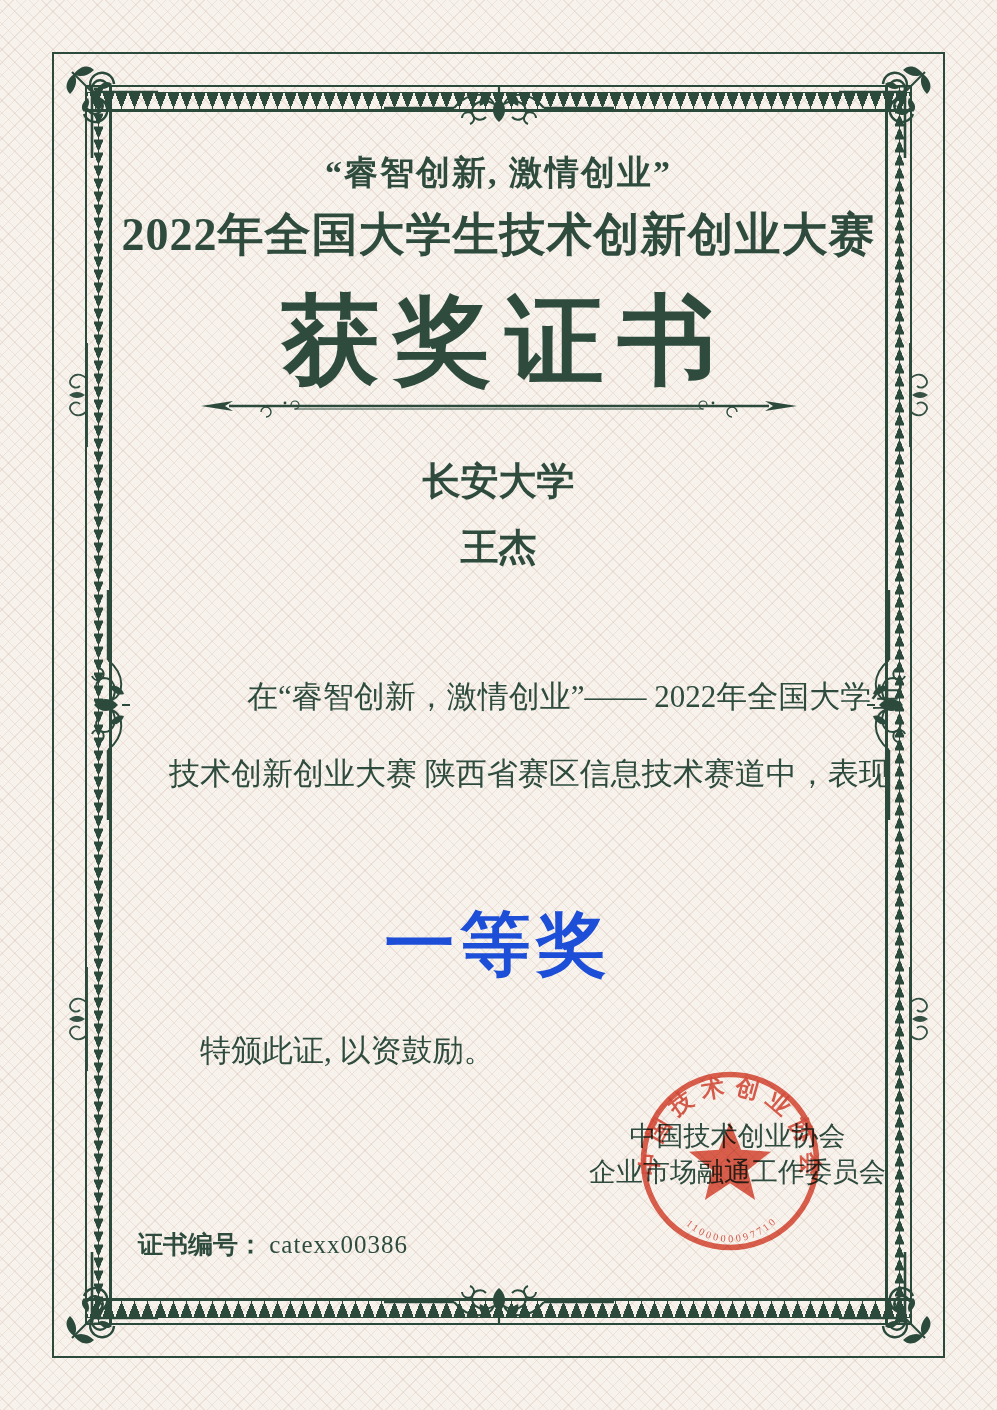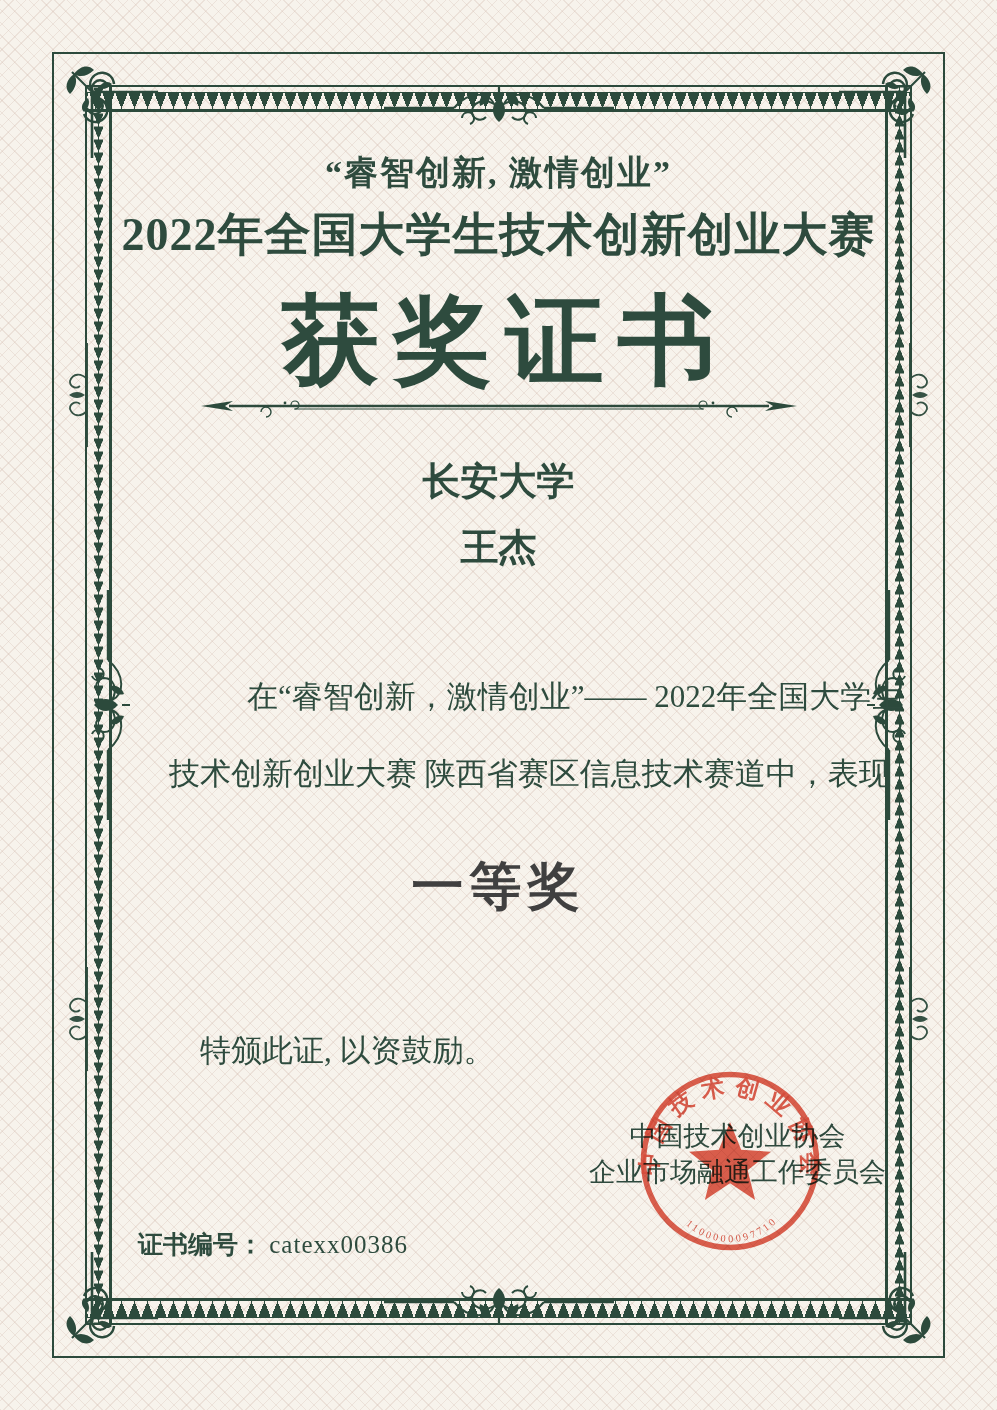--- a/index.html
+++ b/index.html
@@ -58,7 +58,7 @@
   .body-par{position:absolute;left:138px;right:112px;top:658px;font-size:31px;line-height:77px;margin-left:31px;}
   .body-par .ln{white-space:nowrap;}
   .body-par .ln.first{text-indent:78px;}
-  .award{top:852px;font-size:52px;font-weight:bold;letter-spacing:6px;color:#404040;}
+  .award{top:898px;font-size:70px;font-weight:bold;letter-spacing:6px;color:#1d4ed8;}
   .closing{position:absolute;left:200px;top:1030px;font-size:31px;}
   .issuer{position:absolute;left:565px;width:345px;top:1118px;text-align:center;font-size:27px;line-height:36px;color:#2f4a3e;}
   .serial{position:absolute;left:138px;top:1228px;font-size:25px;font-weight:bold;text-align:center;}

